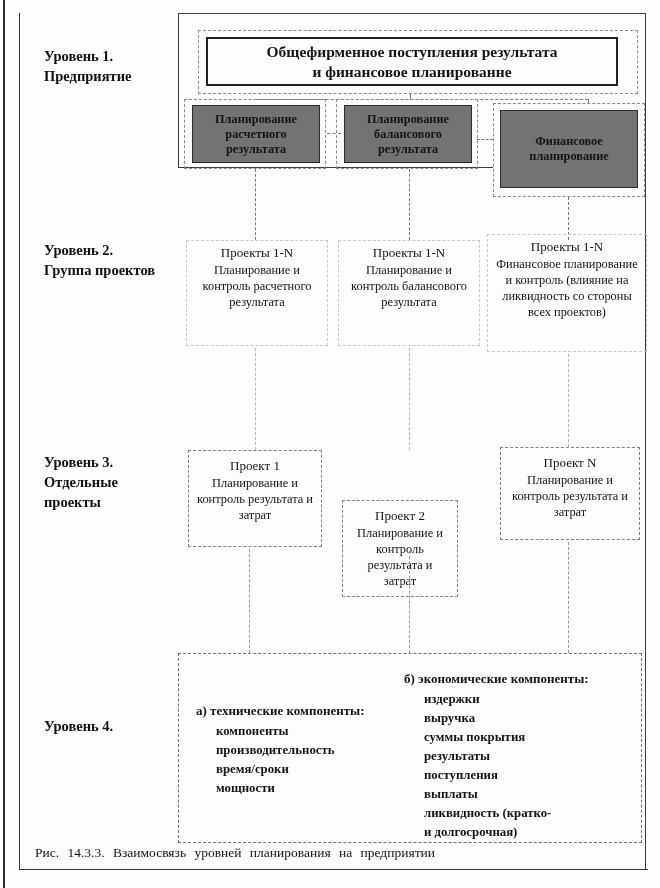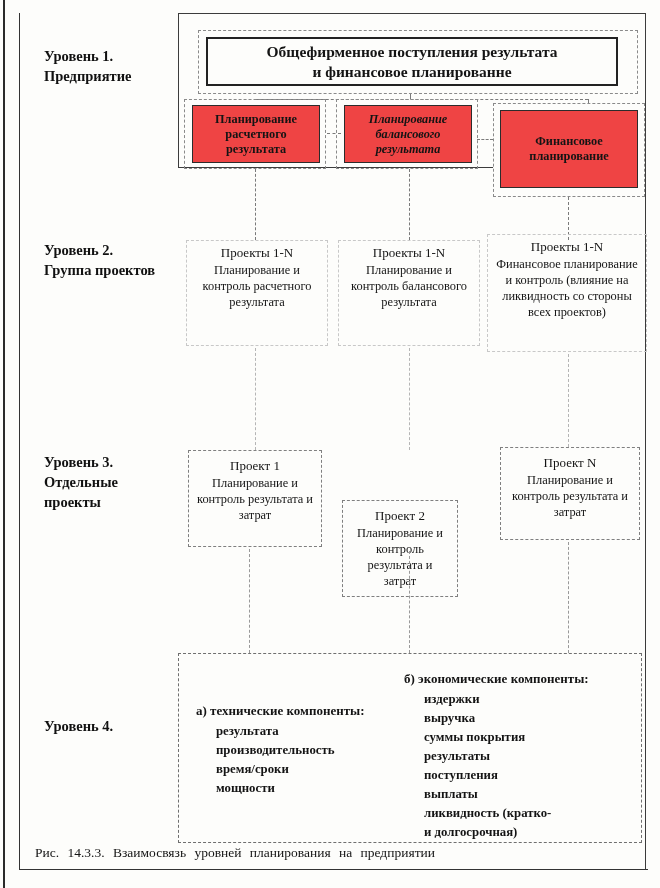--- a/index.html
+++ b/index.html
@@ -25,7 +25,7 @@
     display:flex;flex-direction:column;align-items:center;justify-content:center;
     font-weight:700;font-size:15.5px;line-height:20px;text-align:center;}
   .r-dash{border:1px dashed #8a8a8a;}
-  .sub-box{border:1.6px solid #2c2c2c;background:#ef4444;display:flex;align-items:center;justify-content:center;
+  .sub-box{border:1.6px solid #2c2c2c;background:#737373;display:flex;align-items:center;justify-content:center;
     text-align:center;font-weight:700;font-size:12.3px;line-height:15px;padding:2px 6px;}
   
   .h-dash{border-top:1.2px dashed #7a7a7a;height:0;}

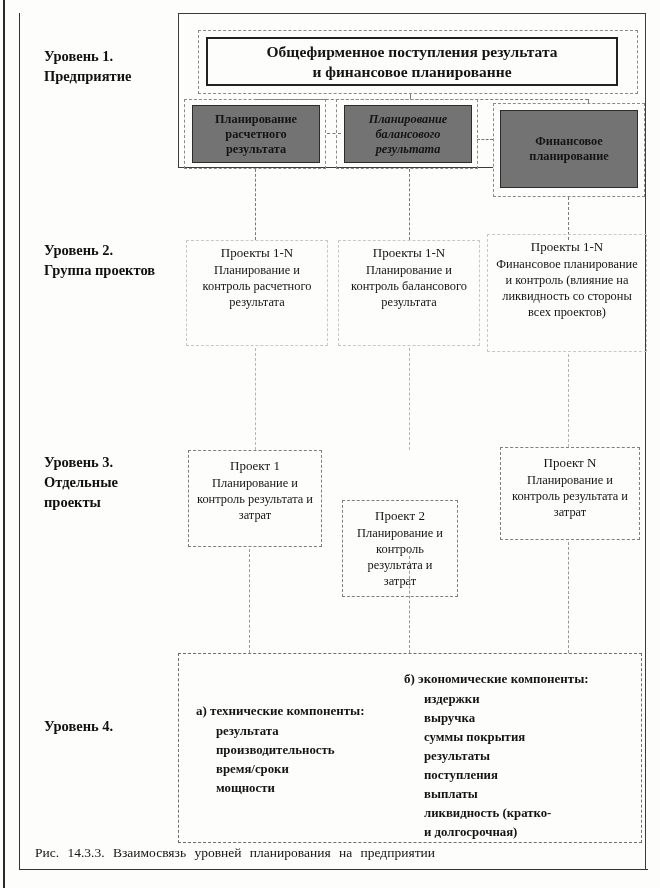--- a/index.html
+++ b/index.html
@@ -93,7 +93,7 @@
   <div class="abs sub-box" style="left:192px;top:105px;width:128px;height:58px;">
     <span>Планирование расчетного результата</span>
   </div>
-  <div class="abs sub-box" style="left:344px;top:105px;width:128px;height:58px;font-style:italic;">
+  <div class="abs sub-box" style="left:344px;top:105px;width:128px;height:58px;">
     <span>Планирование балансового результата</span>
   </div>
   <div class="abs sub-box" style="left:500px;top:110px;width:138px;height:78px;">

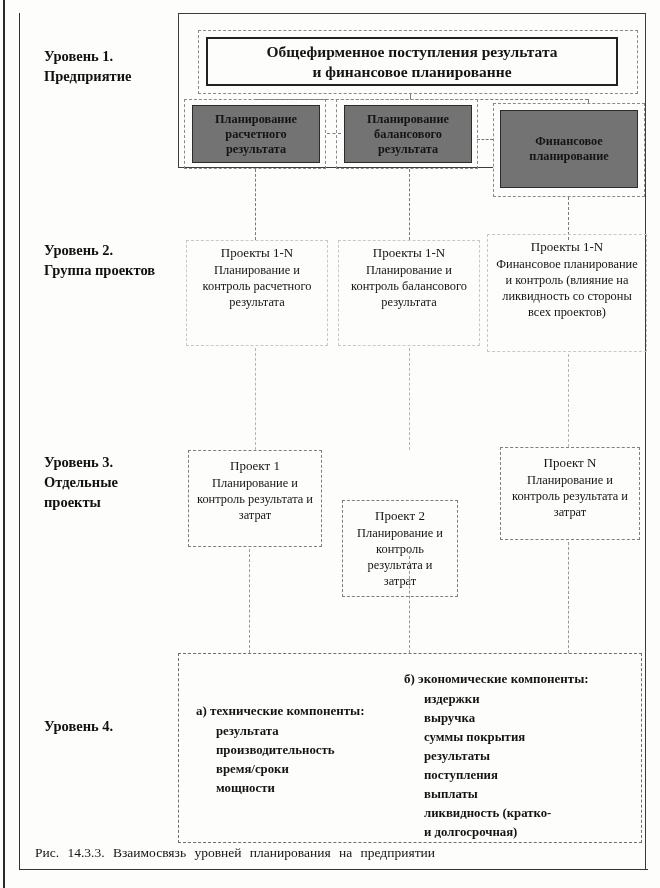--- a/index.html
+++ b/index.html
@@ -142,7 +142,7 @@
   <div class="abs l4col" style="left:196px;top:670px;width:200px;margin-top:32px;">
     <div class="hdr">а) технические компоненты:</div>
     <div class="items">
-      <div>результата</div>
+      <div>компоненты</div>
       <div>производительность</div>
       <div>время/сроки</div>
       <div>мощности</div>

